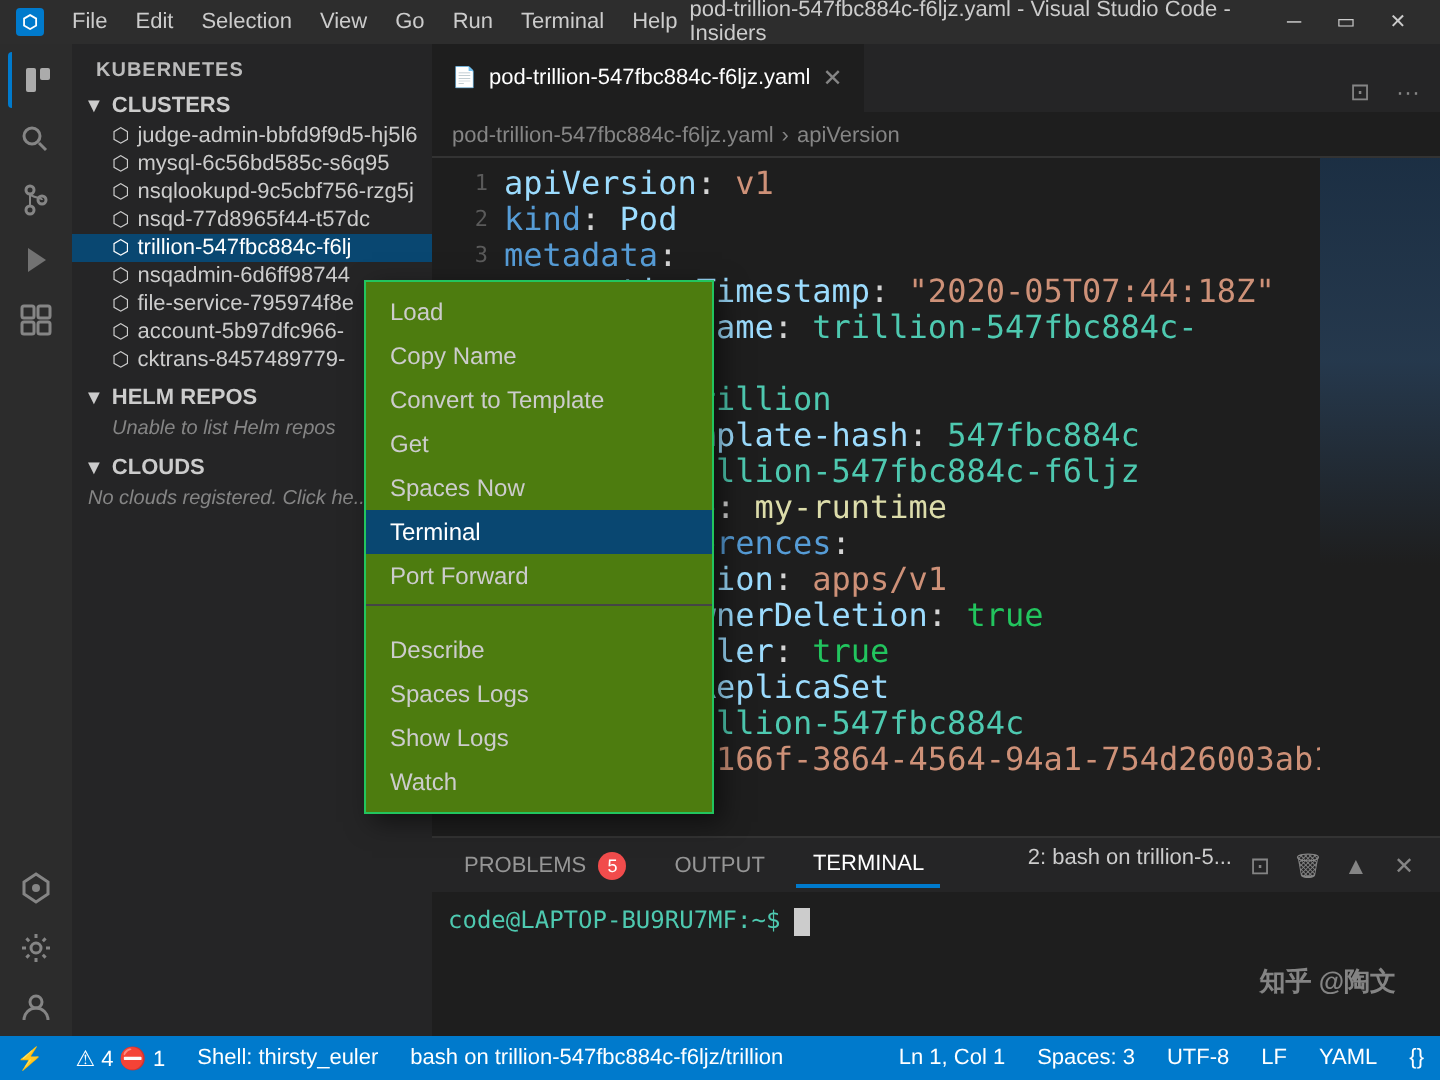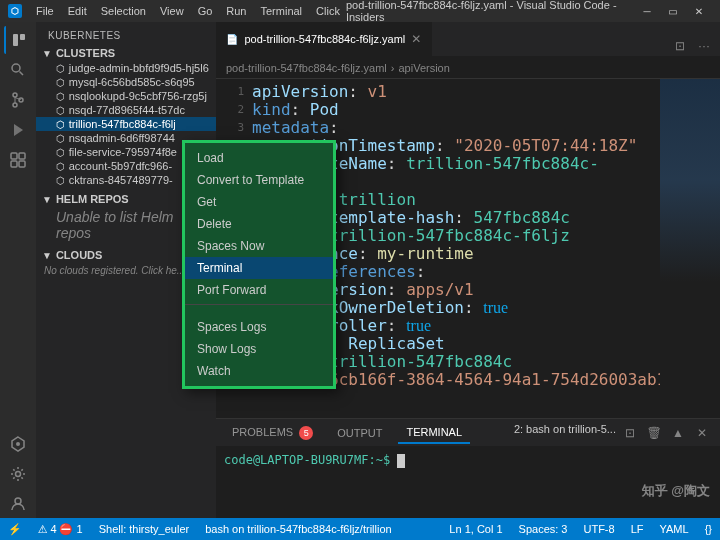--- a/index.html
+++ b/index.html
@@ -440,7 +440,7 @@
       <span class="menu-item">Go</span>
       <span class="menu-item">Run</span>
       <span class="menu-item">Terminal</span>
-      <span class="menu-item">Click</span>
+      <span class="menu-item">Help</span>
     </div>
   </div>
   <span id="title-text">pod-trillion-547fbc884c-f6ljz.yaml - Visual Studio Code - Insiders</span>

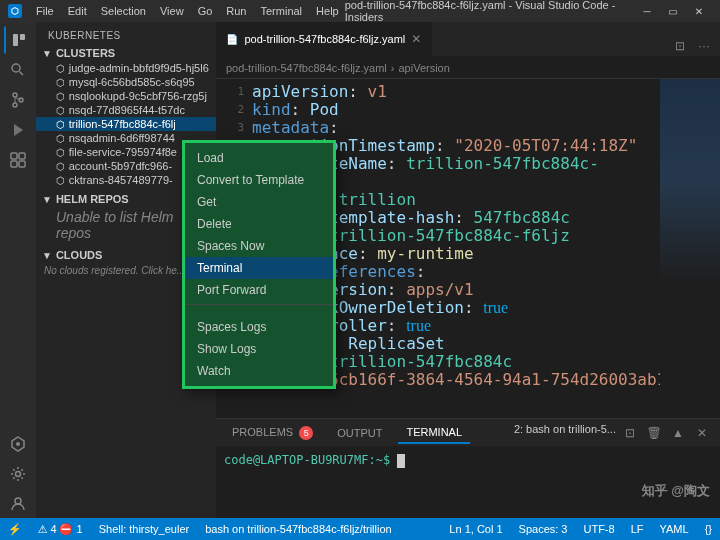--- a/index.html
+++ b/index.html
@@ -116,7 +116,7 @@
     }
     #sidebar-title {
       font-size: 10px;
-      font-weight: 400;
+      font-weight: 700;
       text-transform: uppercase;
       color: #bbbbbb;
       padding: 8px 12px 4px 12px;

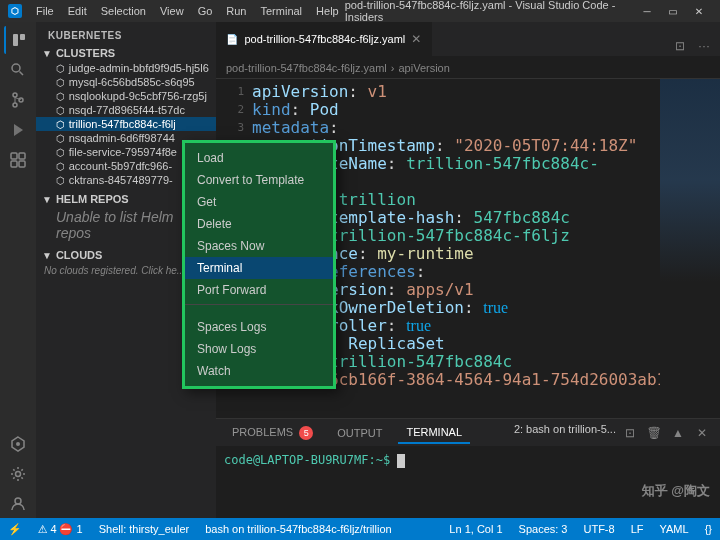--- a/index.html
+++ b/index.html
@@ -295,9 +295,9 @@
       position: absolute;
       top: 140px;
       left: 182px;
-      width: 154px;
-      background: #14532d;
-      border: 3px solid #22c55e;
+      width: 175px;
+      background: #4d7c0f;
+      border: 1px solid #22c55e;
       box-shadow: 4px 4px 12px rgba(0,0,0,0.5);
       z-index: 100;
       padding: 4px 0;

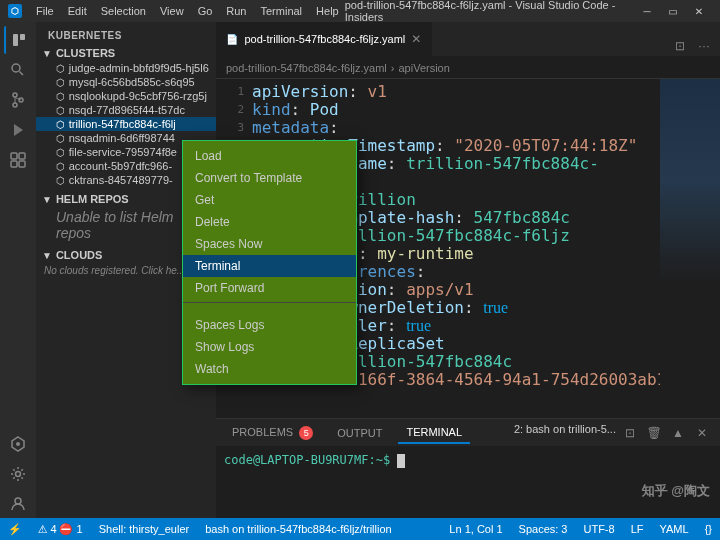--- a/index.html
+++ b/index.html
@@ -666,6 +666,9 @@
     <span>Load</span>
   </div>
   <div class="ctx-item">
+    <span>Copy Name</span>
+  </div>
+  <div class="ctx-item">
     <span>Convert to Template</span>
   </div>
   <div class="ctx-item">

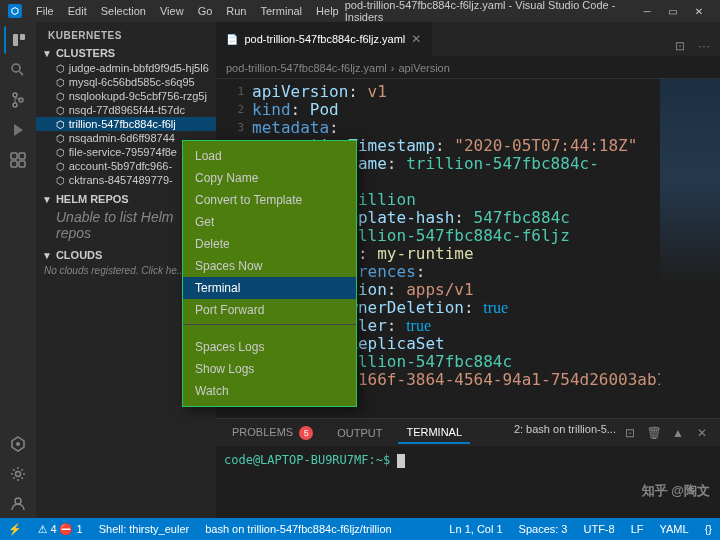--- a/index.html
+++ b/index.html
@@ -153,7 +153,7 @@
     }
     .helm-error {
       padding: 2px 8px 2px 20px;
-      font-size: 14px;
+      font-size: 10px;
       color: #858585;
       font-style: italic;
     }

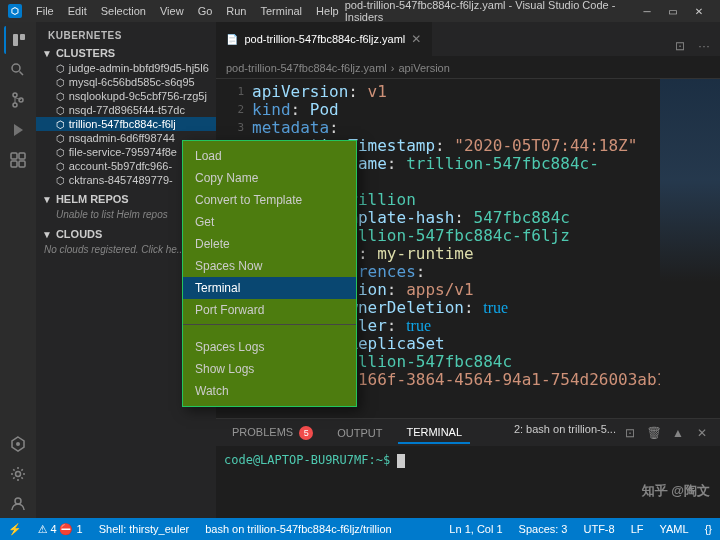--- a/index.html
+++ b/index.html
@@ -675,9 +675,6 @@
     <span>Get</span>
   </div>
   <div class="ctx-item">
-    <span>Delete</span>
-  </div>
-  <div class="ctx-item">
     <span>Spaces Now</span>
   </div>
   <div class="ctx-item active-item">

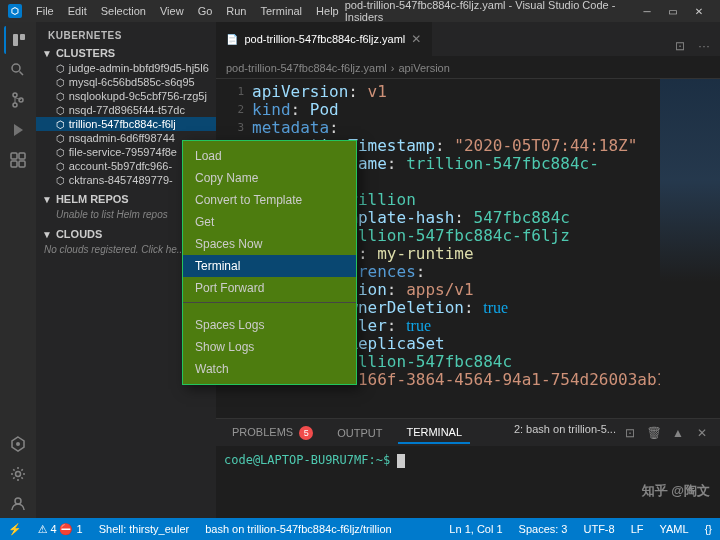--- a/index.html
+++ b/index.html
@@ -271,7 +271,7 @@
     .kw { color: #569cd6; }
     .str { color: #ce9178; }
     .val { color: #9cdcfe; }
-    .num { color: #0ea5e9; font-family: Liberation Serif, serif; }
+    .num { color: #22c55e; }
     .green { color: #4ec9b0; }
     .orange { color: #dcdcaa; }
 

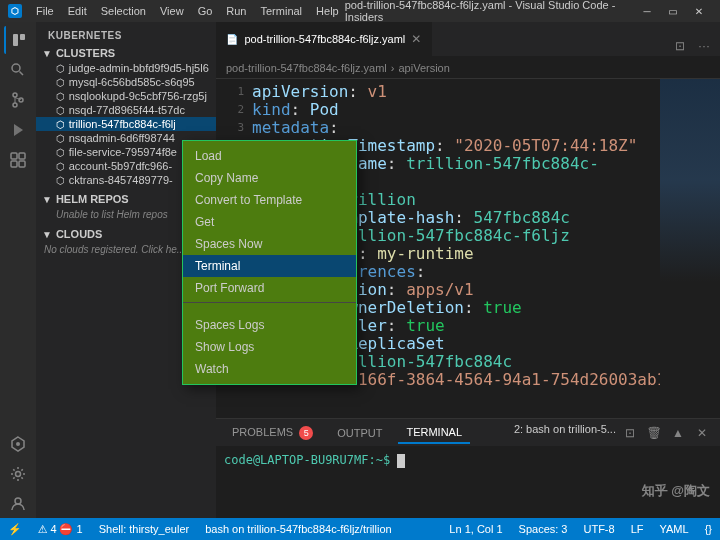--- a/index.html
+++ b/index.html
@@ -688,6 +688,9 @@
     <span></span>
   </div>
   <div class="ctx-item">
+    <span>Describe</span>
+  </div>
+  <div class="ctx-item">
     <span>Spaces Logs</span>
   </div>
   <div class="ctx-item">

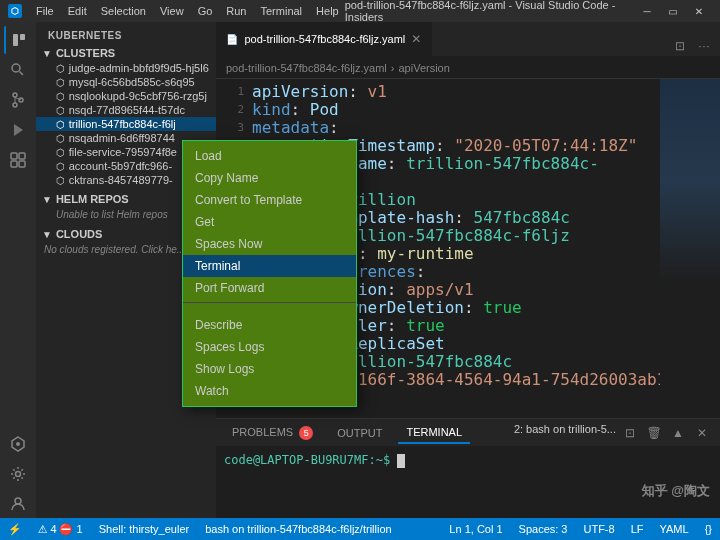--- a/index.html
+++ b/index.html
@@ -418,7 +418,7 @@
     .watermark {
       position: absolute;
       bottom: 40px;
-      right: 10px;
+      right: 22px;
       color: rgba(200,200,200,0.6);
       font-size: 13px;
       font-weight: bold;

